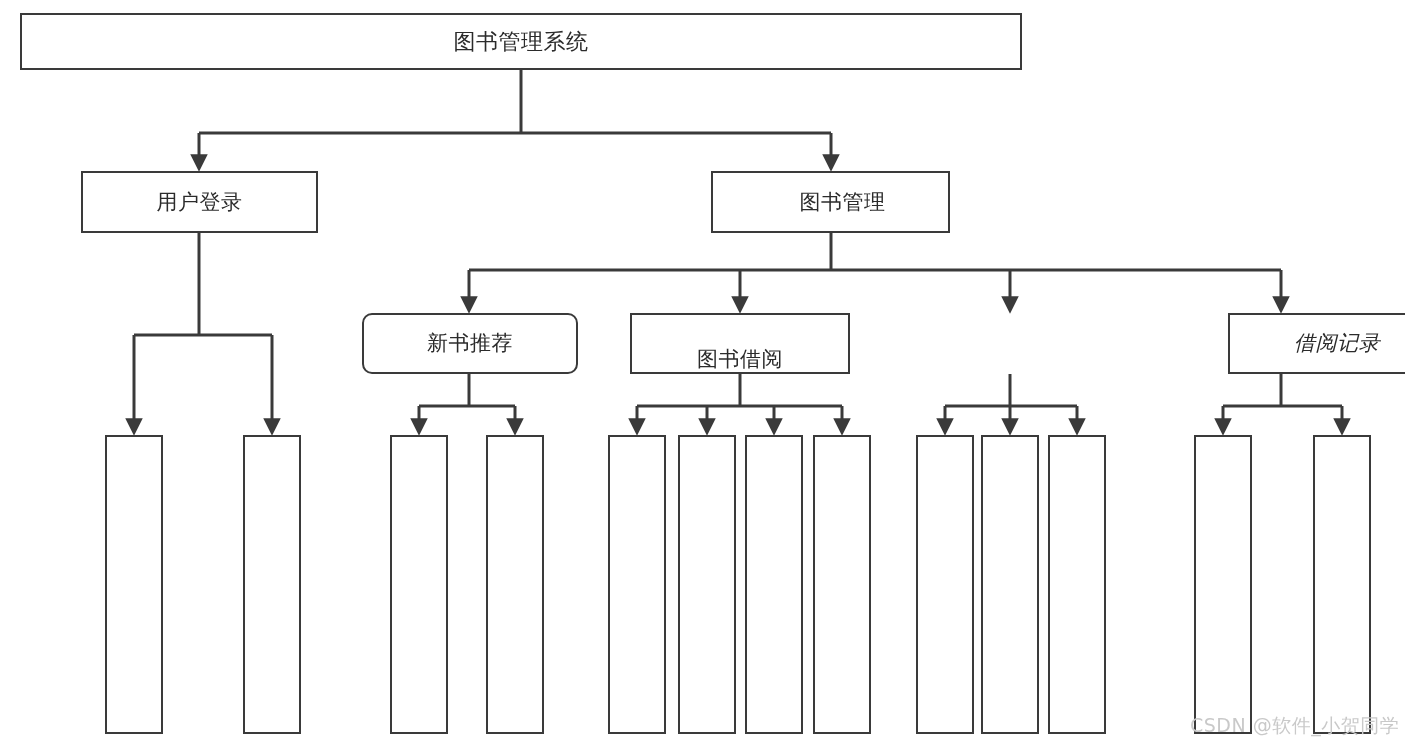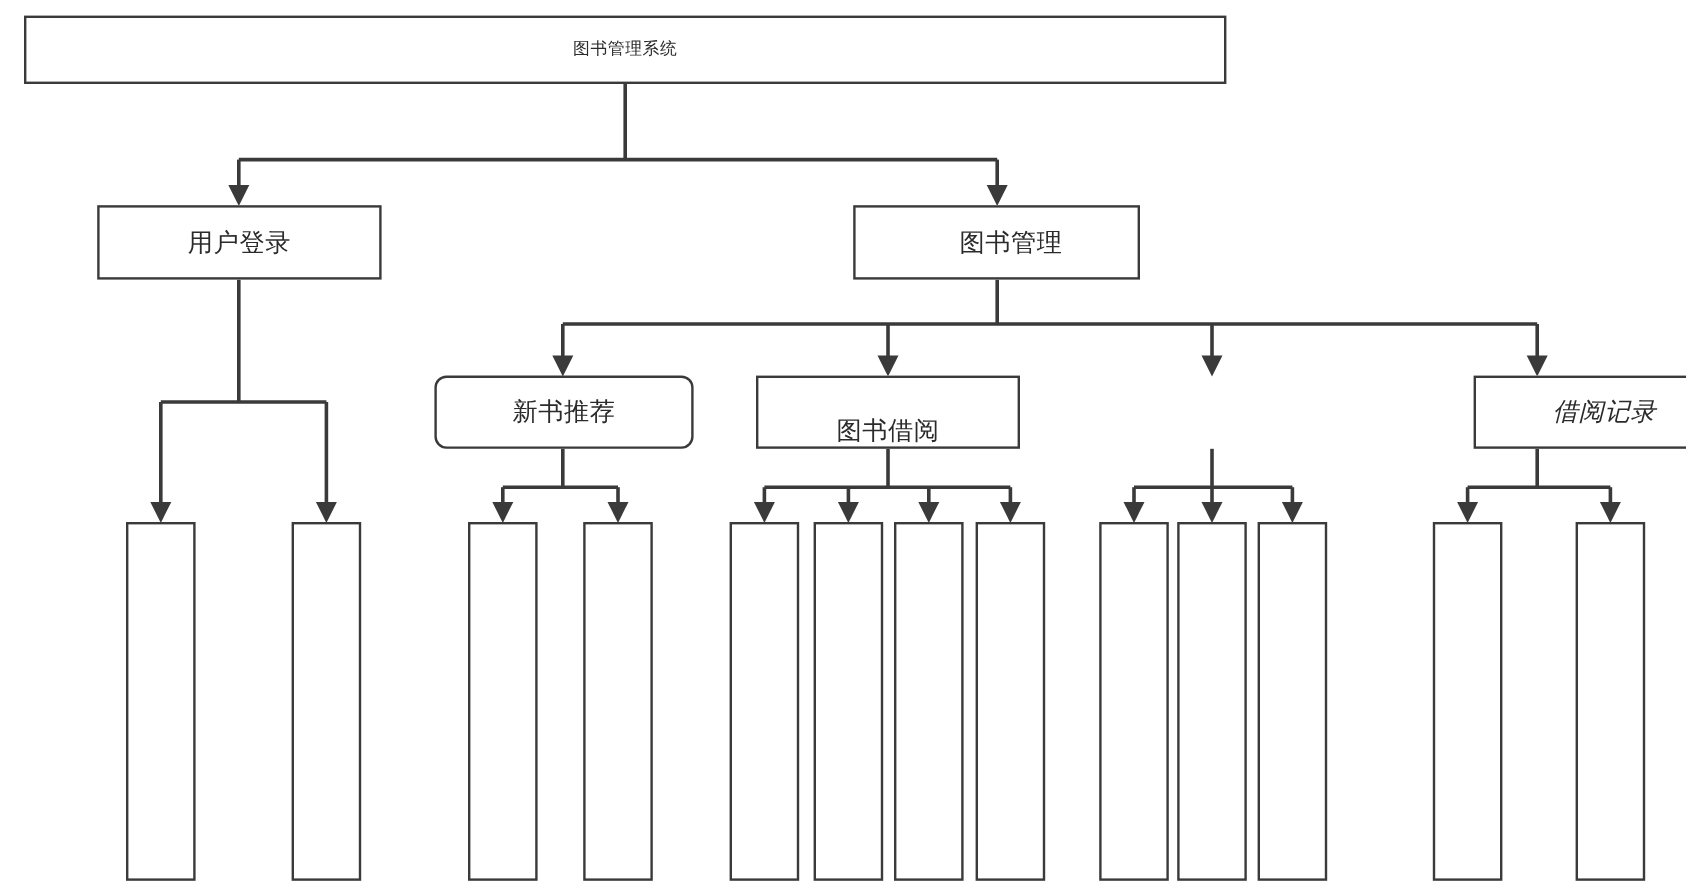--- a/index.html
+++ b/index.html
@@ -49,7 +49,7 @@
     white-space: nowrap;
   }
   .node.root .label {
-    font-size: 14px;
+    font-size: 22px;
     text-align: right;
   }
   

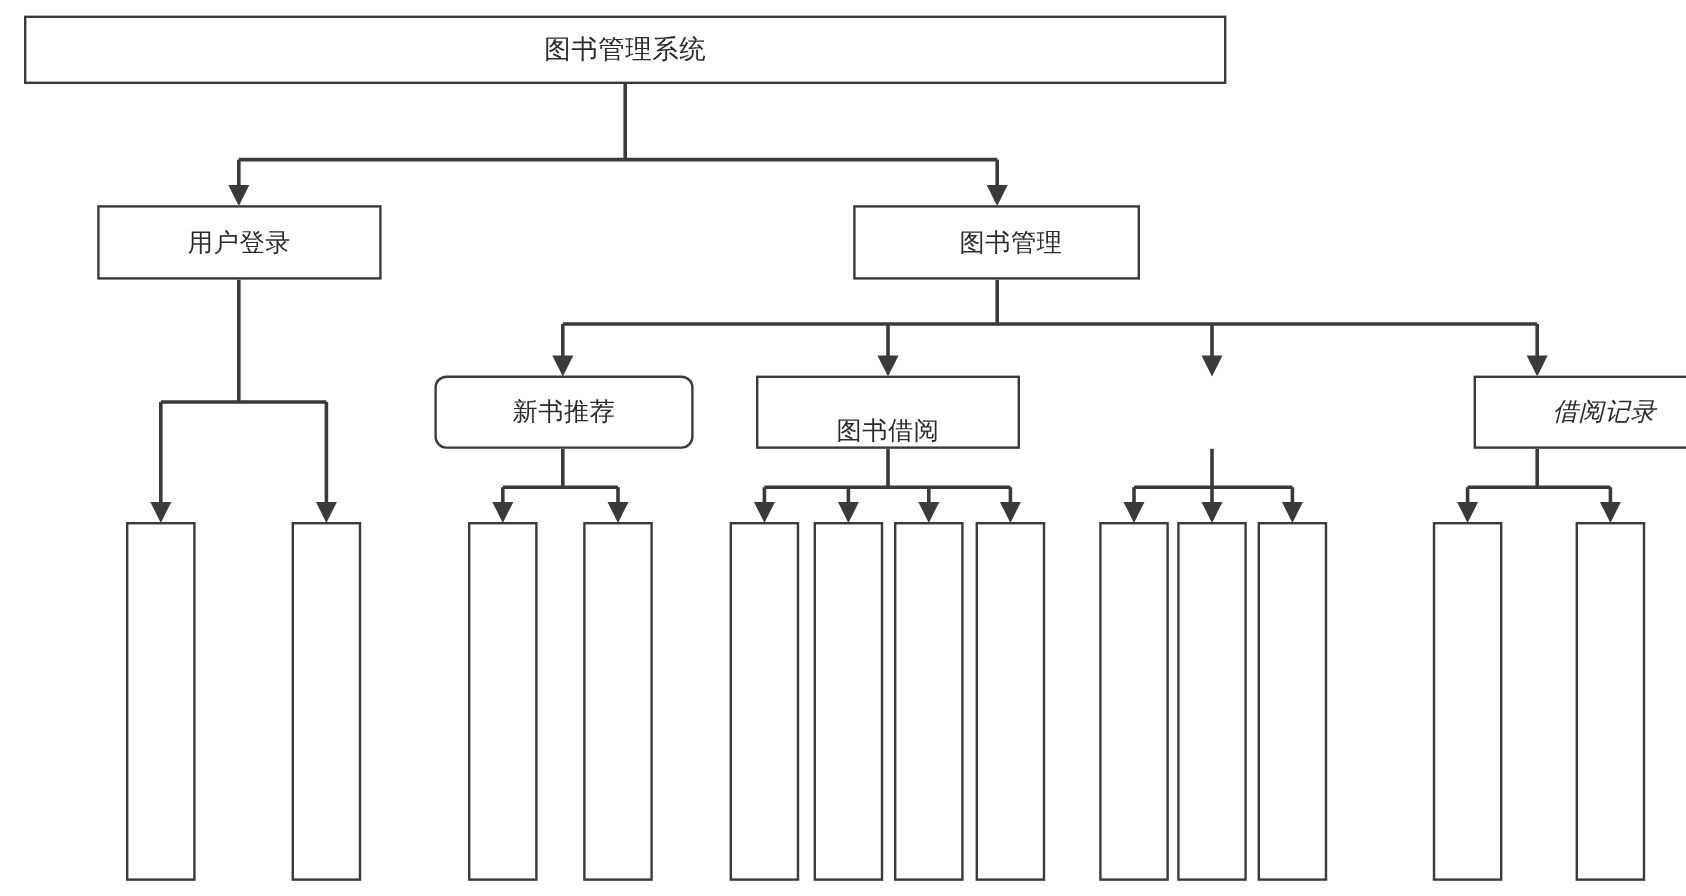--- a/index.html
+++ b/index.html
@@ -193,6 +193,7 @@
     <span class="label">查询借阅记录</span>
   </div>
 
+  <div class="watermark" style="left:1190px; top:713px;">CSDN @软件_小贺同学</div>
 
 </div>
 

